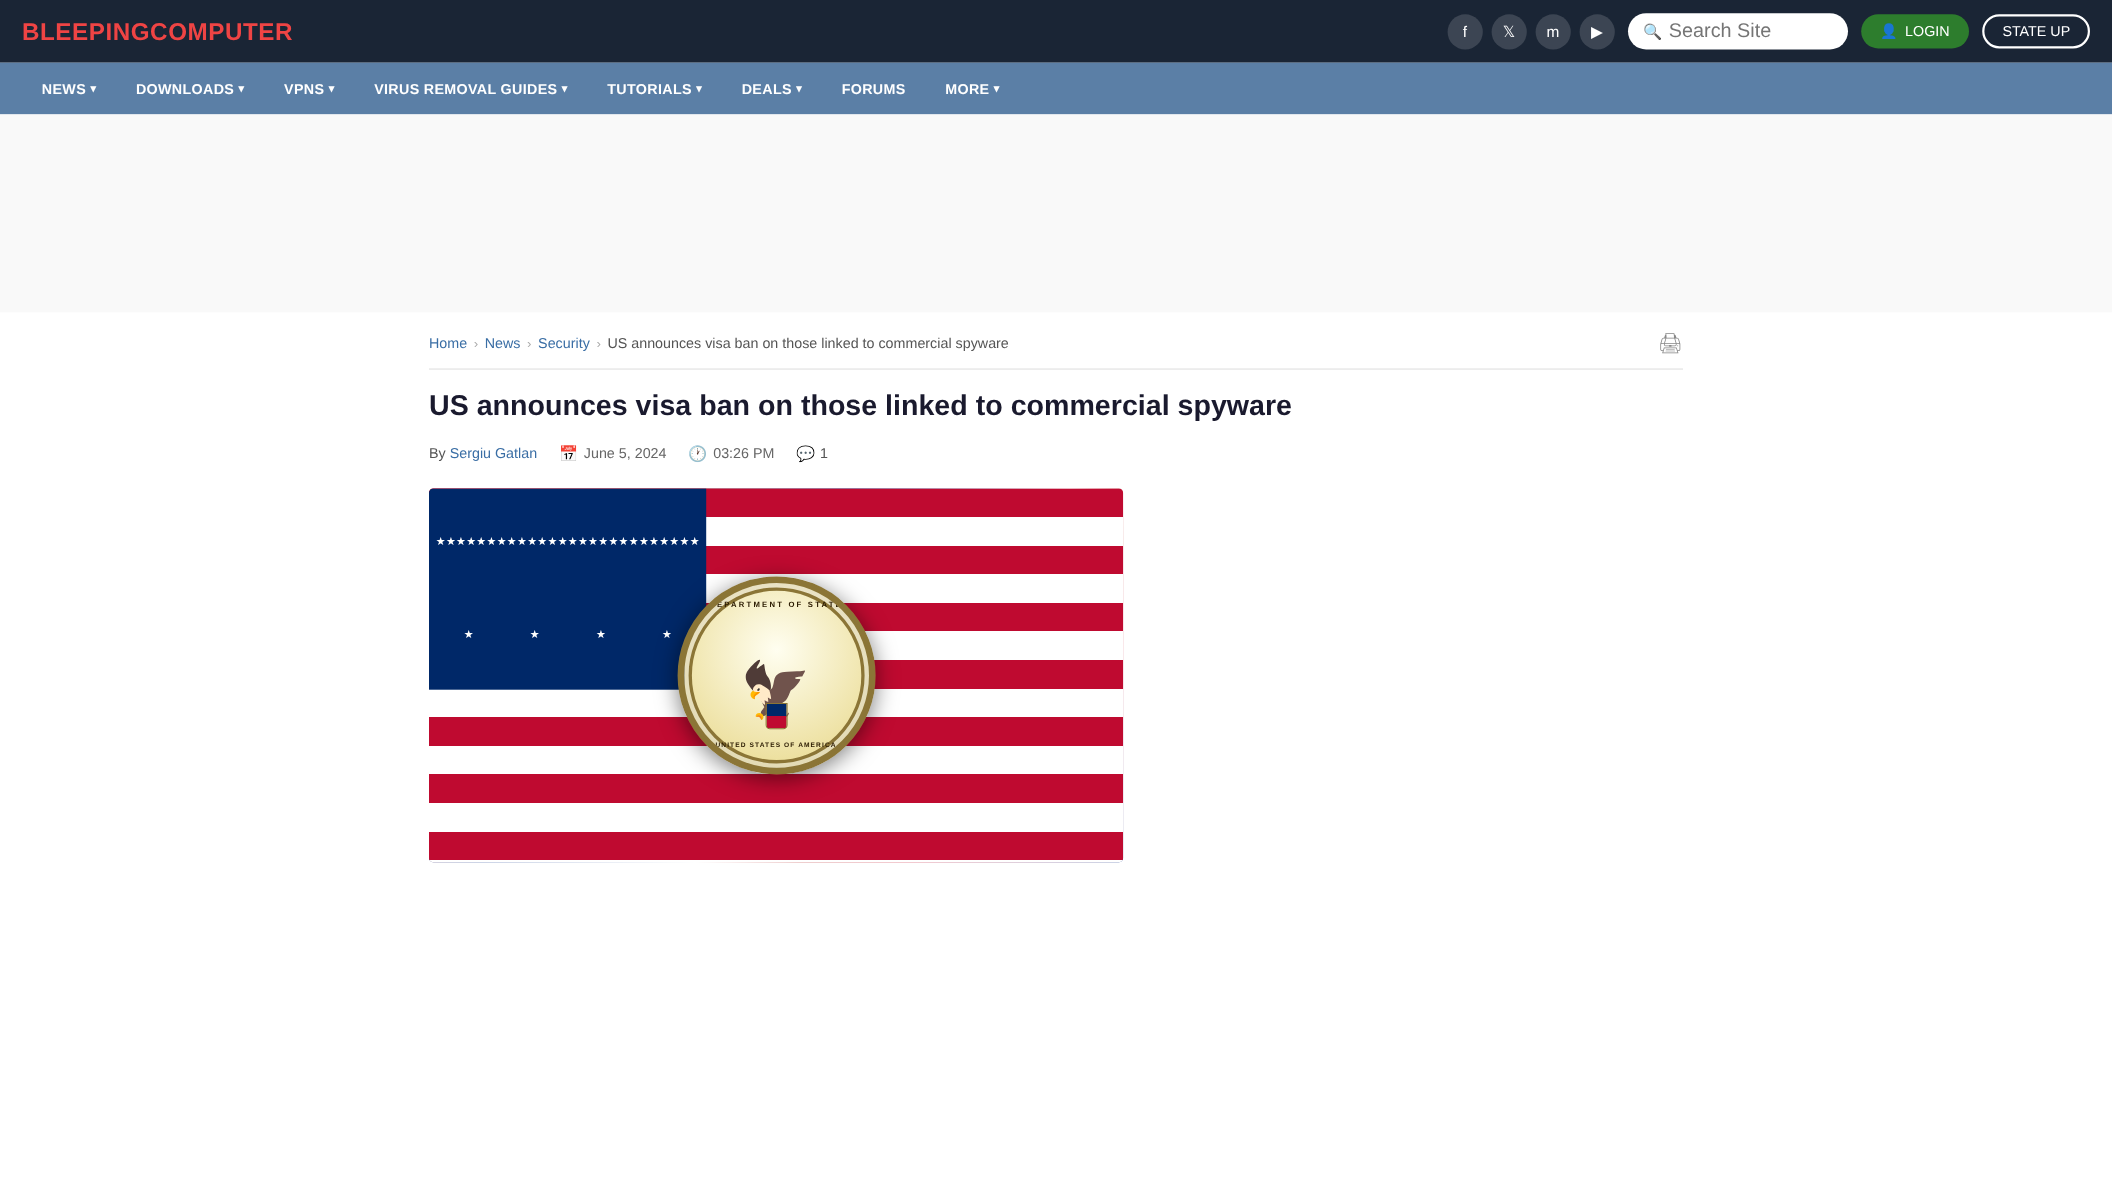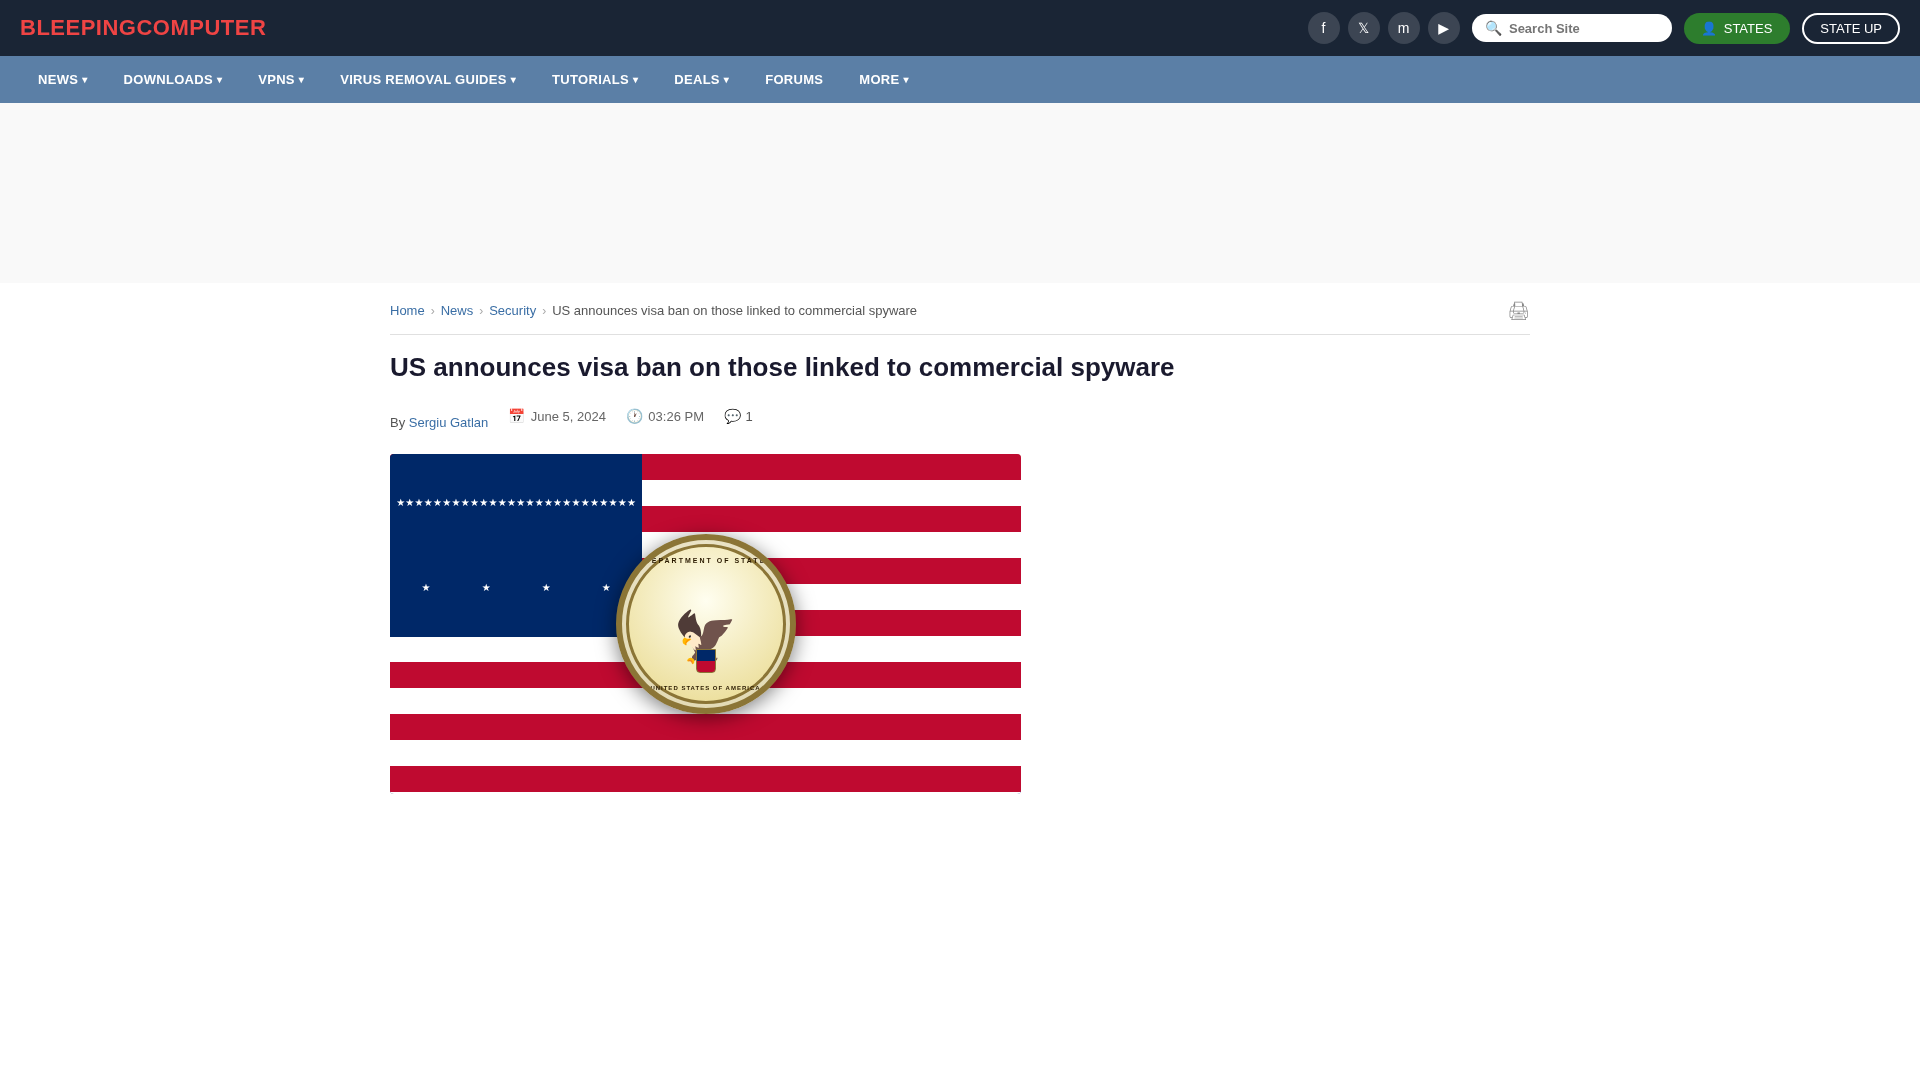--- a/index.html
+++ b/index.html
@@ -53,11 +53,10 @@
     .search-box input {
       border: none;
       outline: none;
-      font-size: 13px;
+      font-size: 18px;
       color: #be185d;
       width: 100%;
       background: transparent;
-      font-weight: bold;
     }
     .search-icon-svg {
       color: #999;

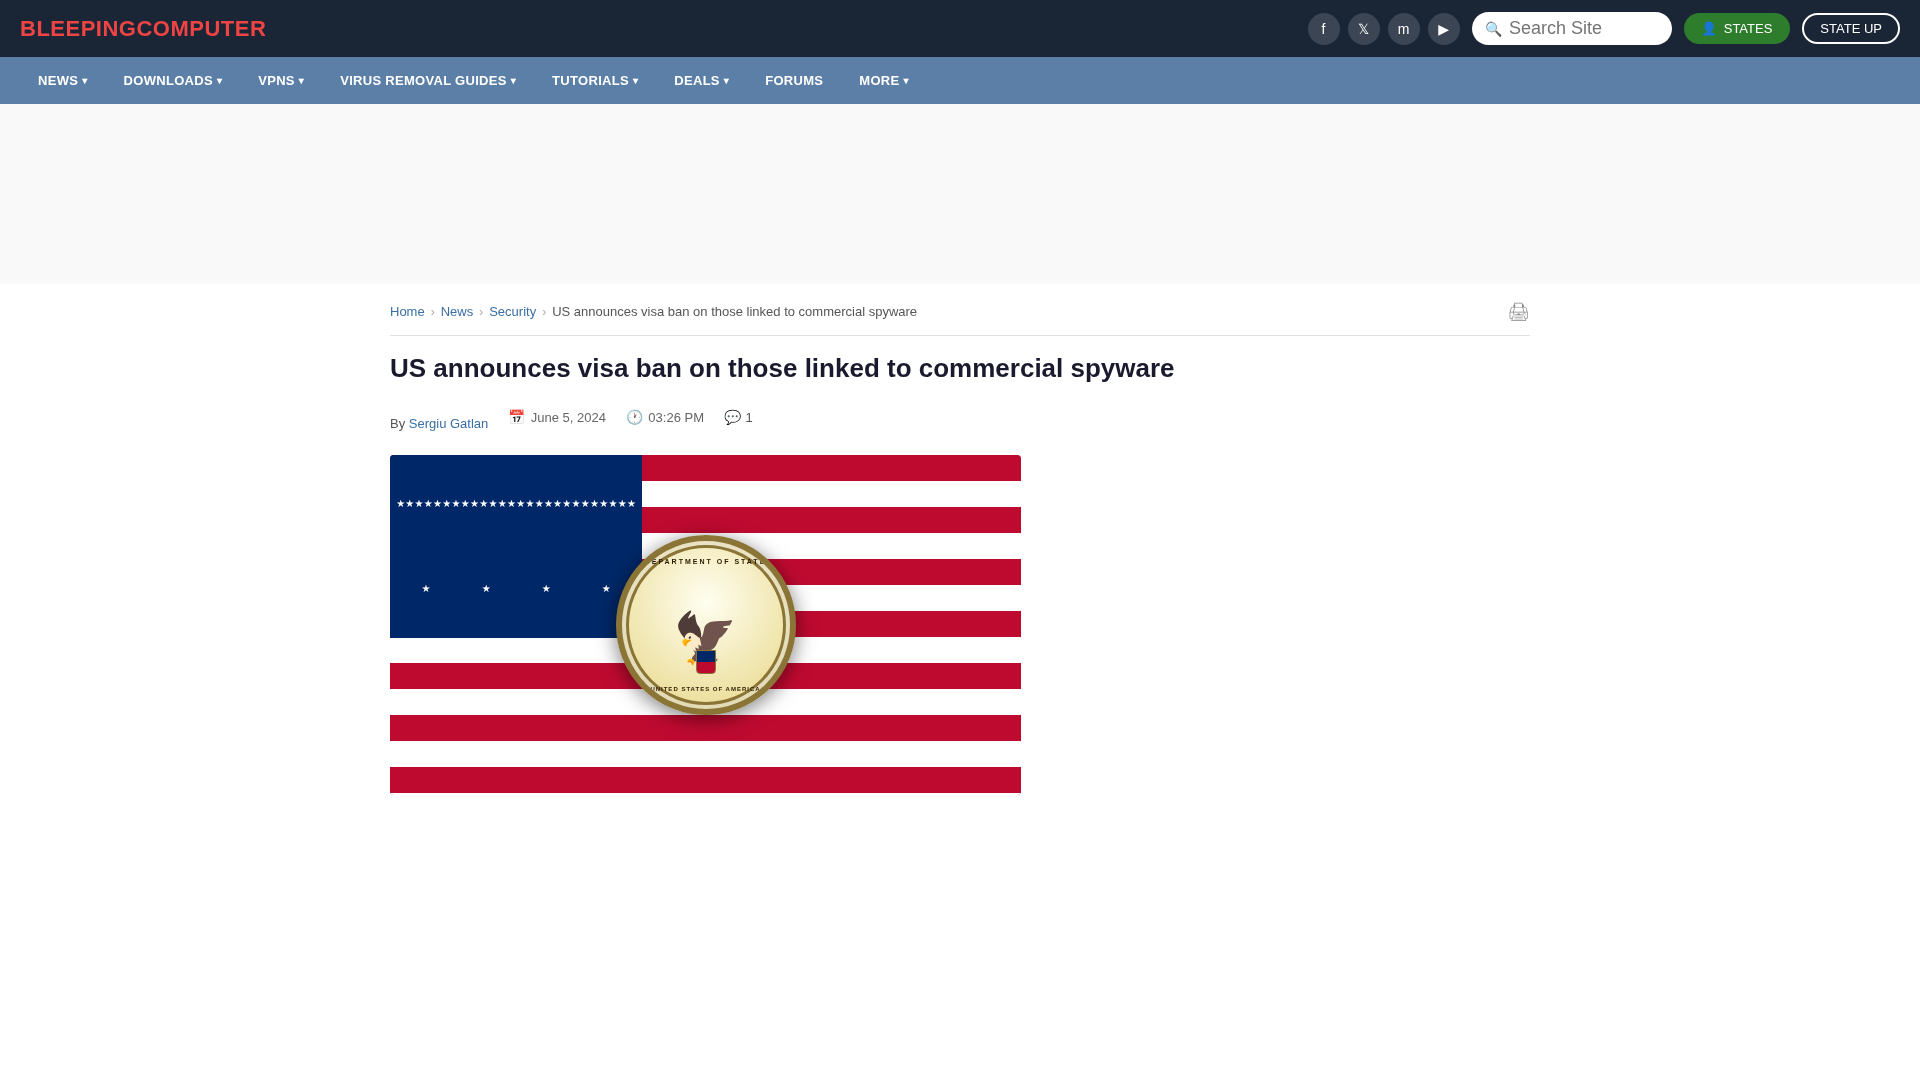--- a/index.html
+++ b/index.html
@@ -309,7 +309,7 @@
     </div>
     <button class="btn-login">
       <span>👤</span>
-      <span>STATES</span>
+      <span>LOGIN</span>
     </button>
     <button class="btn-signup">STATE UP</button>
   </div>

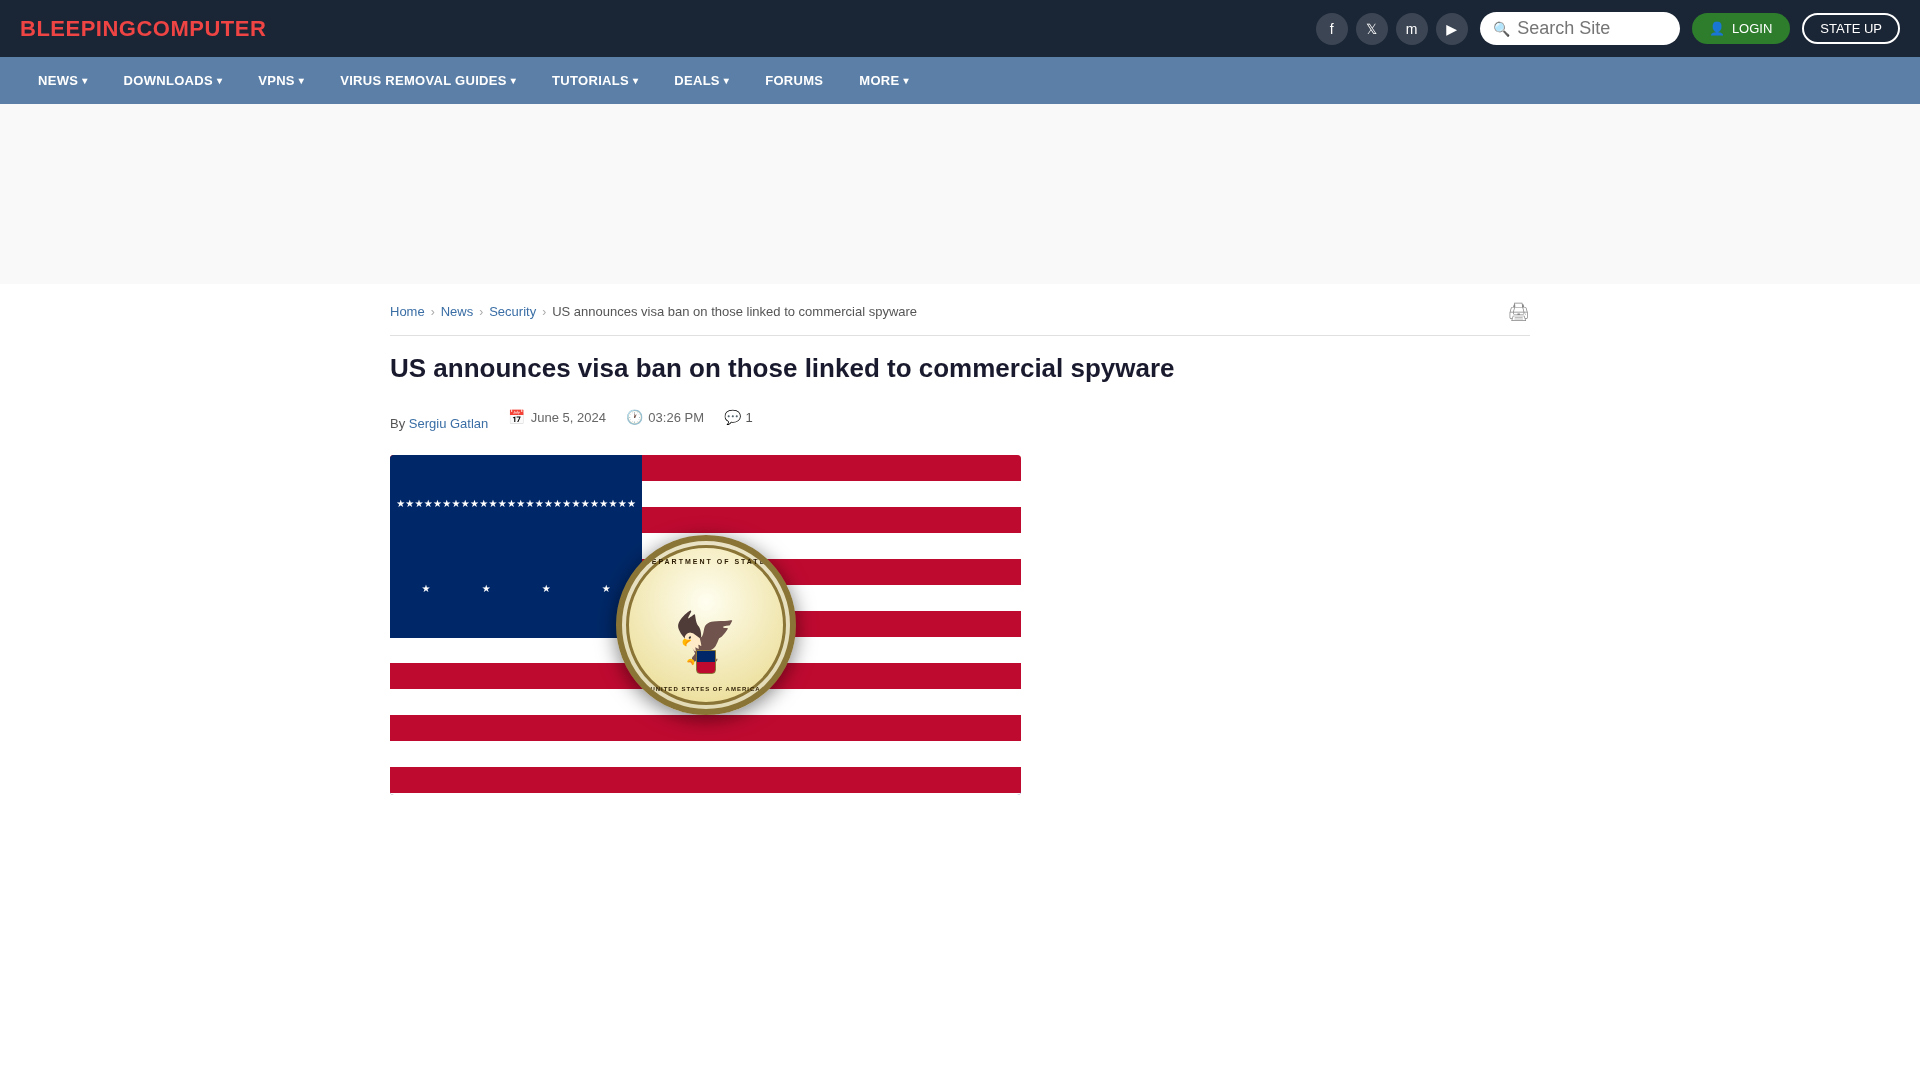--- a/index.html
+++ b/index.html
@@ -167,7 +167,7 @@
       margin-bottom: 24px;
       flex-wrap: wrap;
     }
-    .article-meta .by { color: #555; margin-top: 12px; }
+    .article-meta .by { color: #555; }
     .article-meta .author { color: #3a6ea5; text-decoration: none; }
     .meta-item {
       display: flex;

